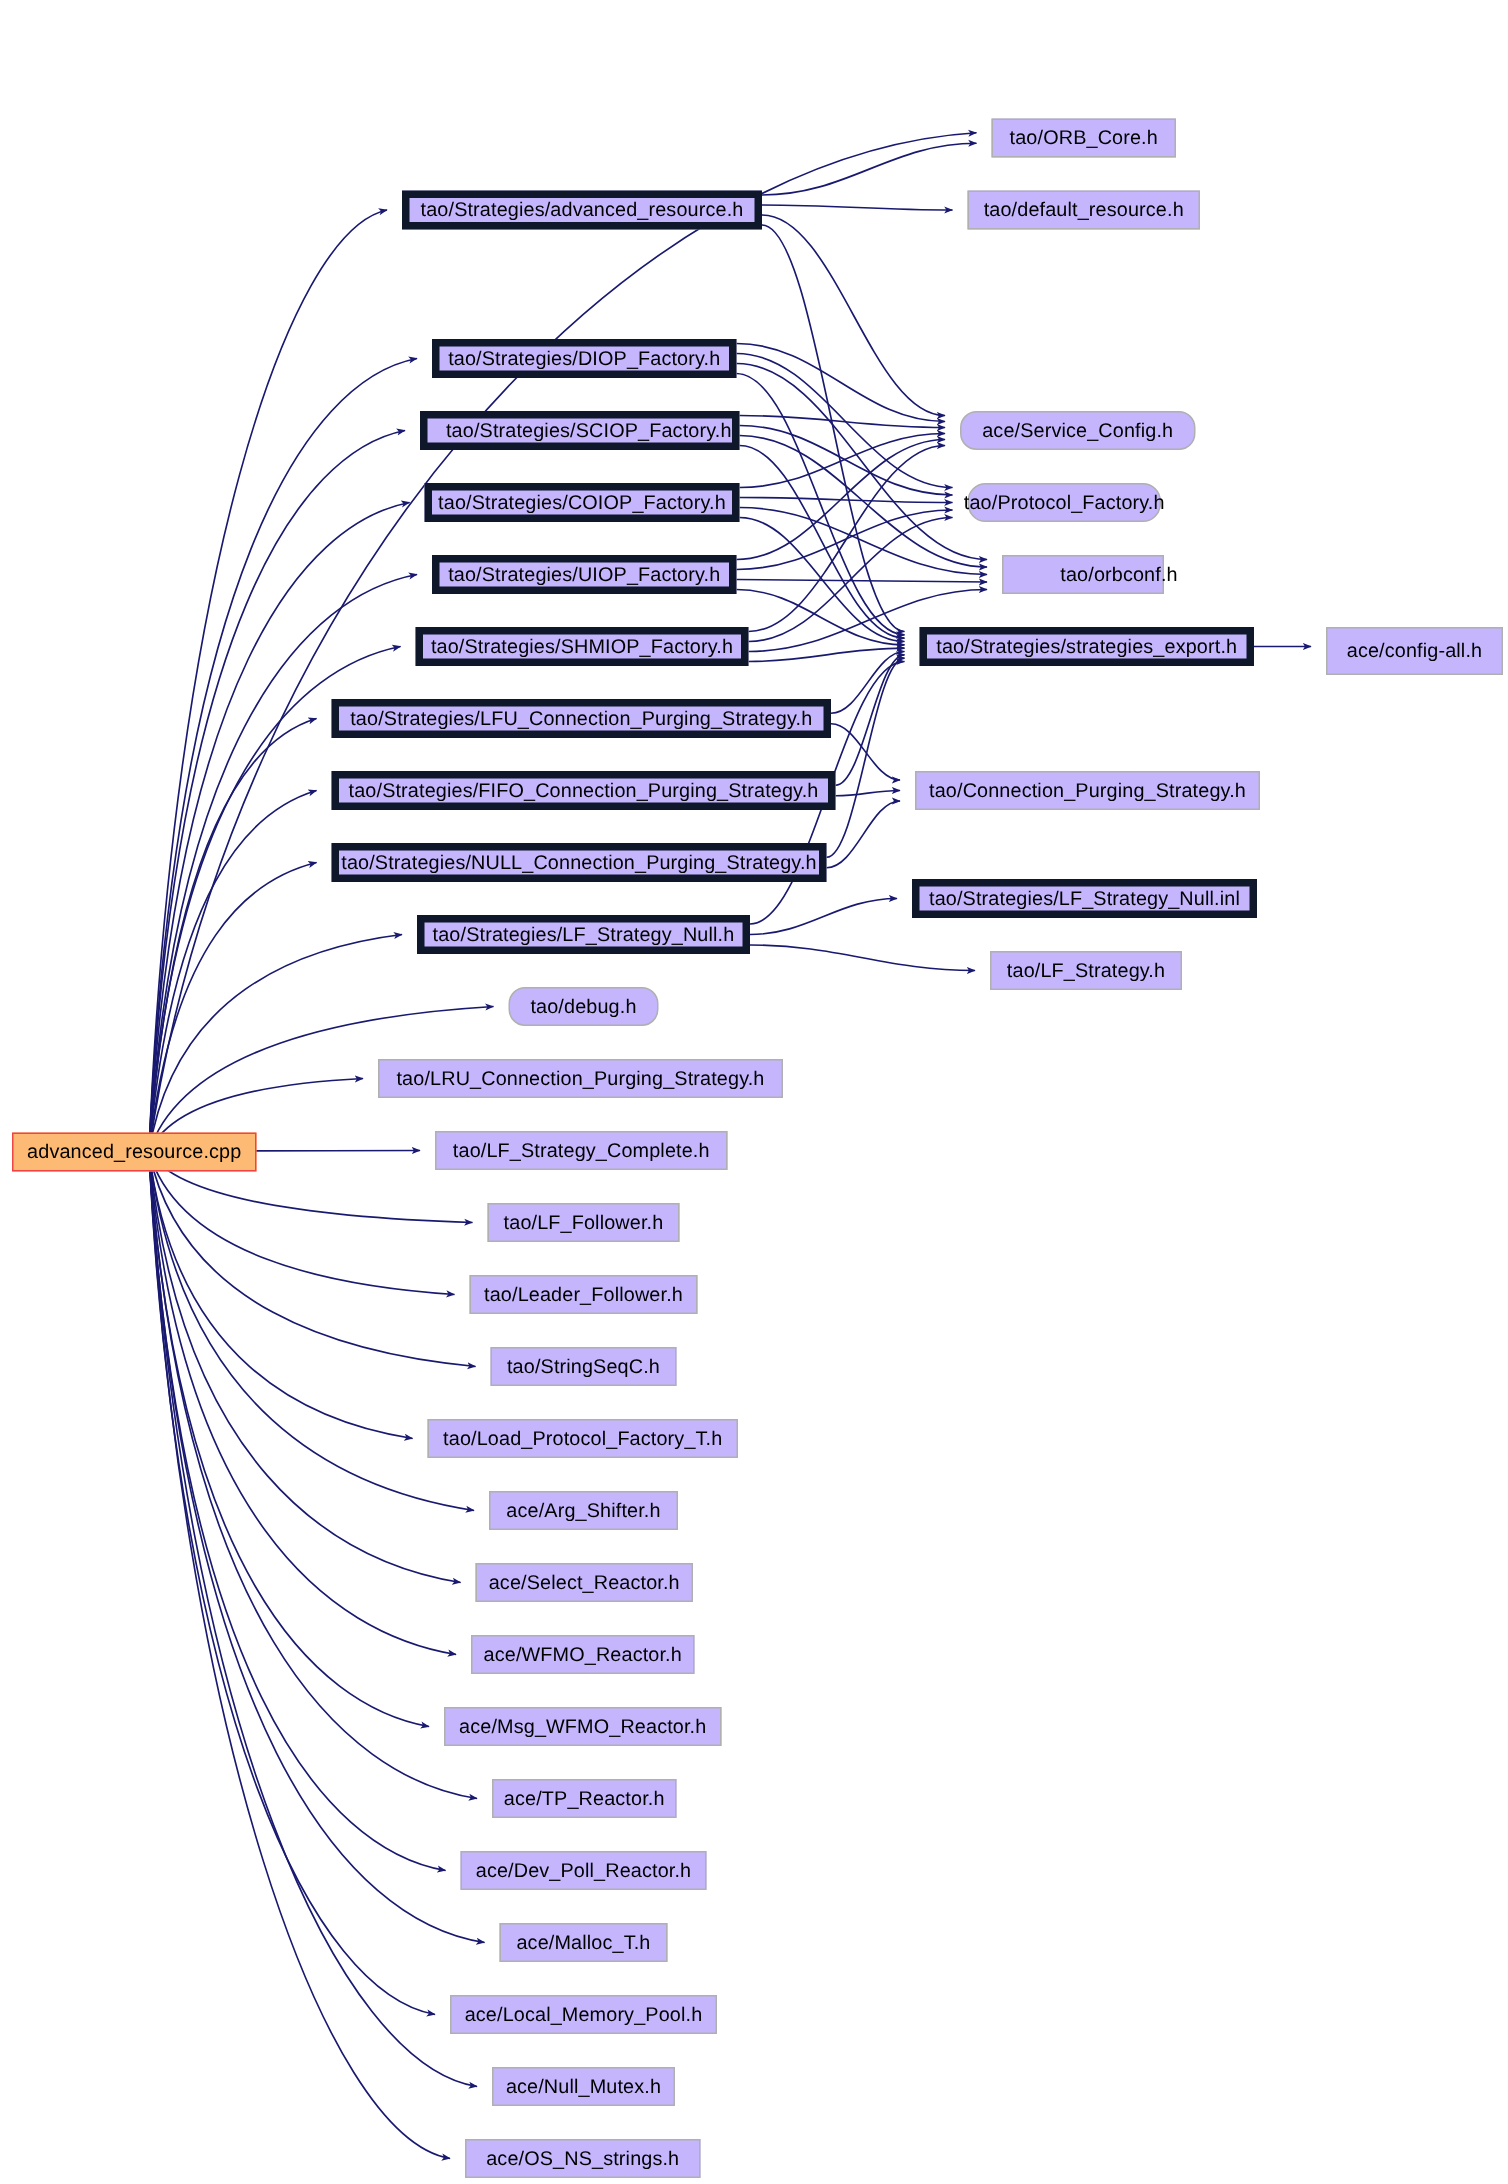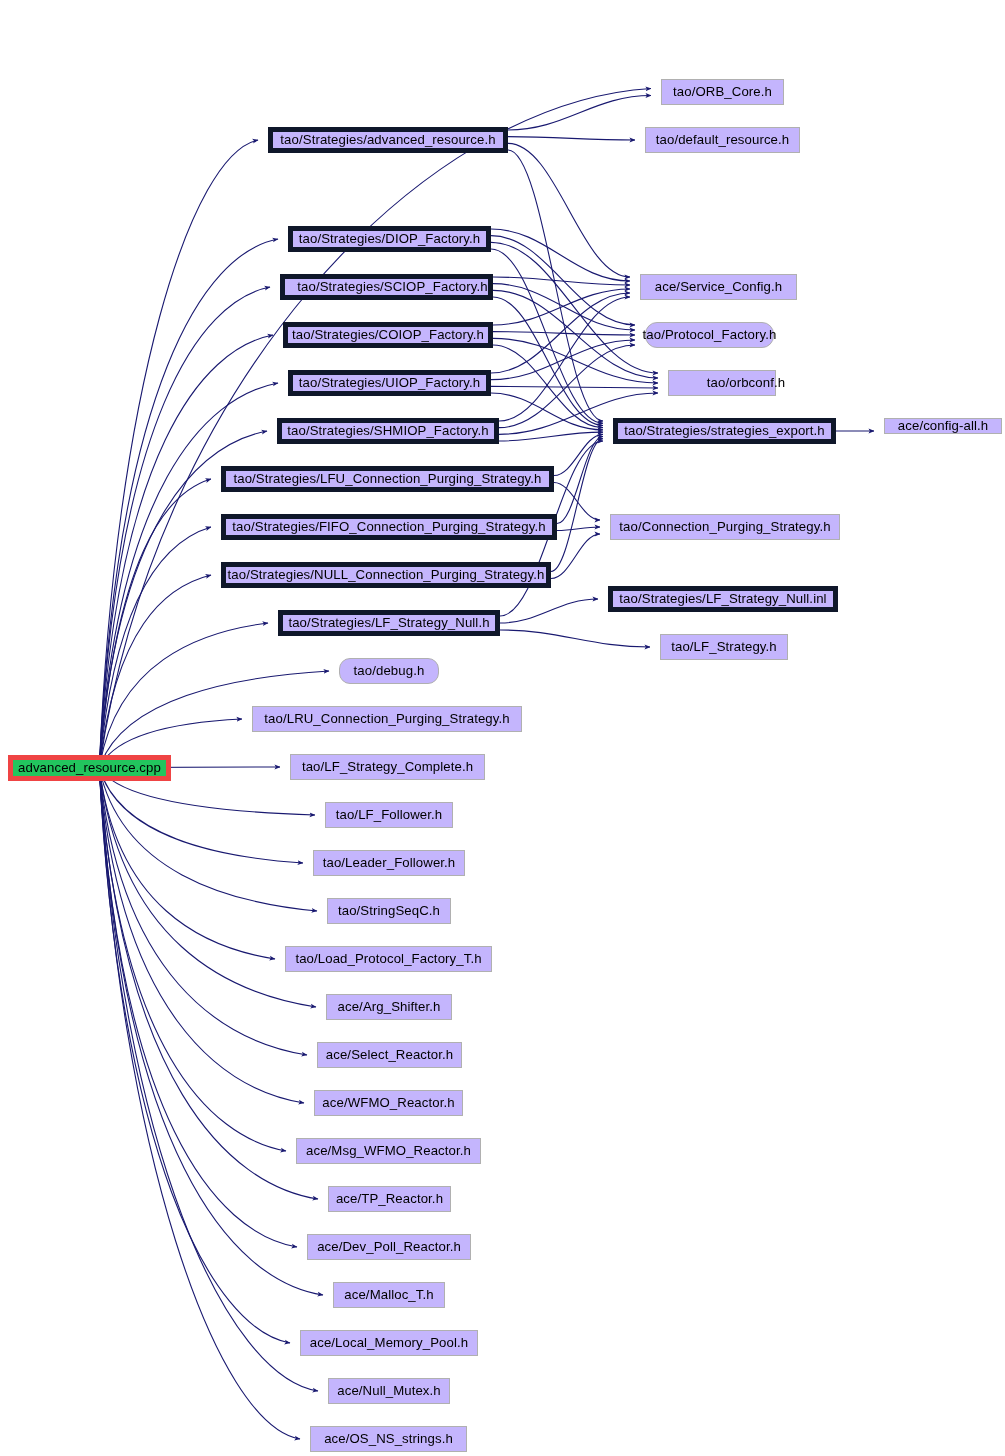--- a/index.html
+++ b/index.html
@@ -142,7 +142,7 @@
       <div class="gnode strong" style="left: 288px; top: 226px; width: 203px; height: 26px;">
         <span>tao/Strategies/DIOP_Factory.h</span>
       </div>
-      <div class="gnode" style="left: 640px; top: 274px; width: 157px; height: 26px;">
+      <div class="gnode" style="left: 640px; top: 274px; width: 157px; height: 26px; border-radius: 11px;">
         <span>ace/Service_Config.h</span>
       </div>
       <div class="gnode strong" style="left: 280px; top: 274px; width: 213px; height: 26px; padding-left: 12px;">

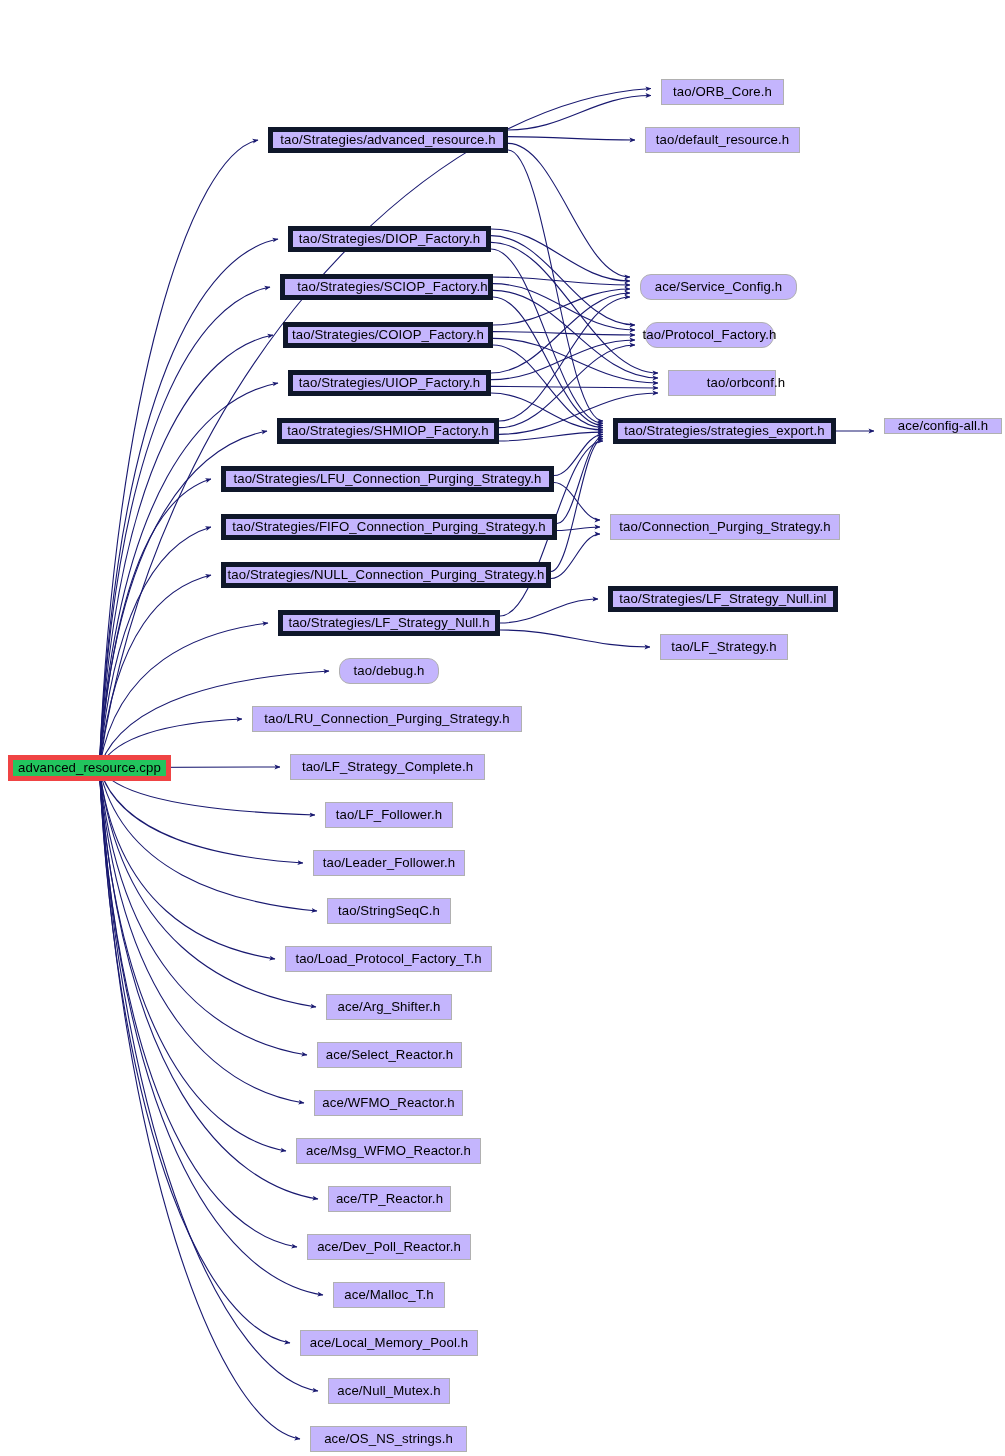--- a/index.html
+++ b/index.html
@@ -166,7 +166,7 @@
       <div class="gnode strong" style="left: 613px; top: 418px; width: 223px; height: 26px;">
         <span>tao/Strategies/strategies_export.h</span>
       </div>
-      <div class="gnode" style="left: 884px; top: 418px; width: 118px; height: 16px;">
+      <div class="gnode" style="left: 884px; top: 418px; width: 118px; height: 32px;">
         <span>ace/config-all.h</span>
       </div>
       <div class="gnode strong" style="left: 221px; top: 466px; width: 333px; height: 26px;">

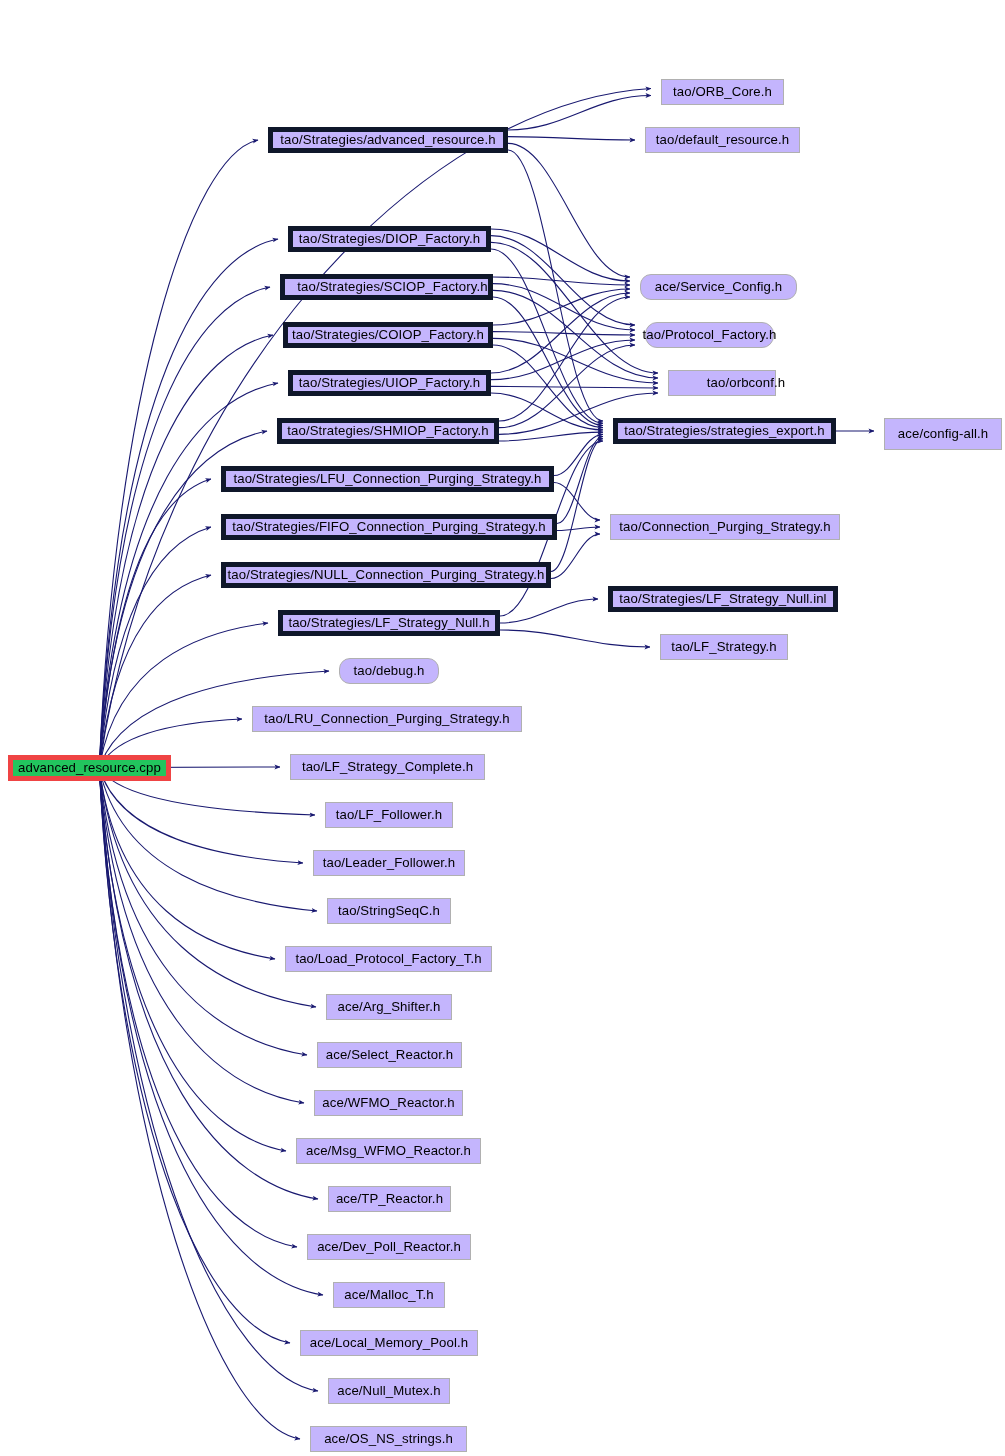--- a/index.html
+++ b/index.html
@@ -49,8 +49,8 @@
     border: 5px solid #0f172a;
   }
   .gnode.root {
-    background: #22c55e;
-    border: 5px solid #ef4444;
+    background: #fdba74;
+    border: 1px solid #ef4444;
   }
 </style>
 </head>

